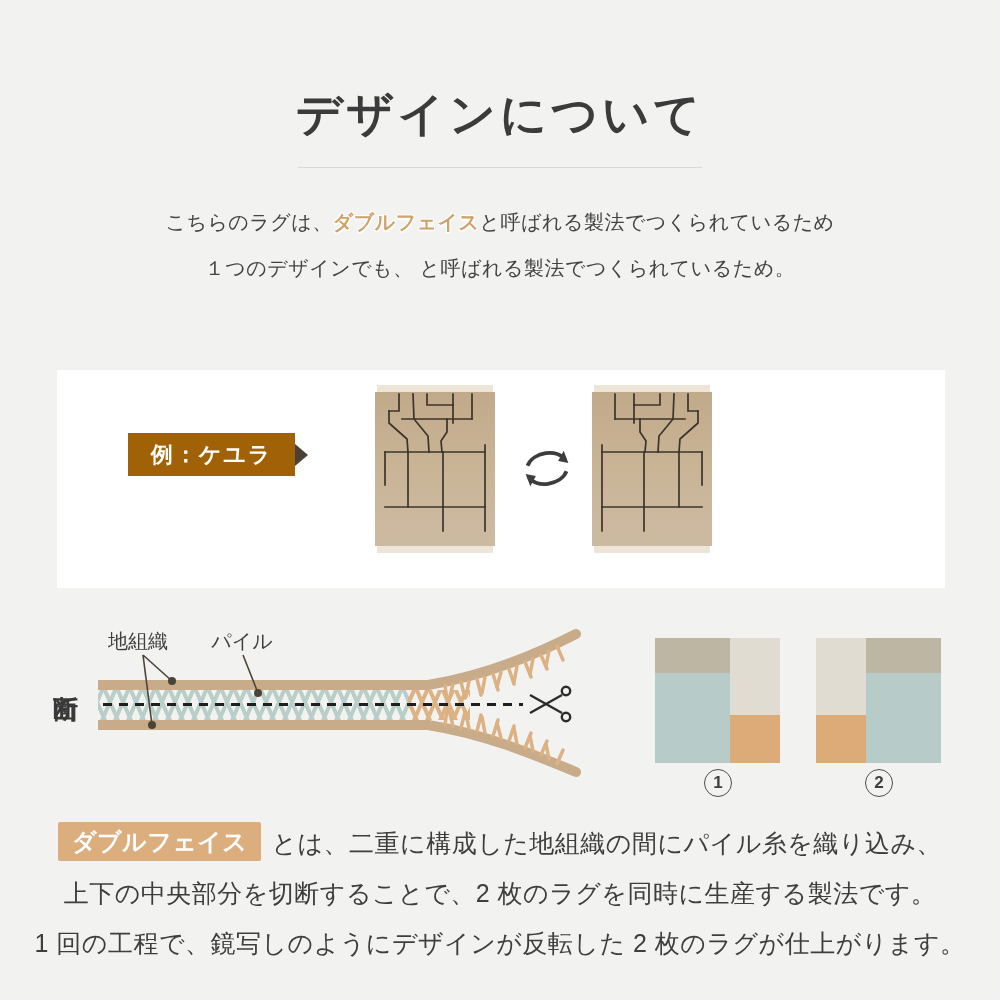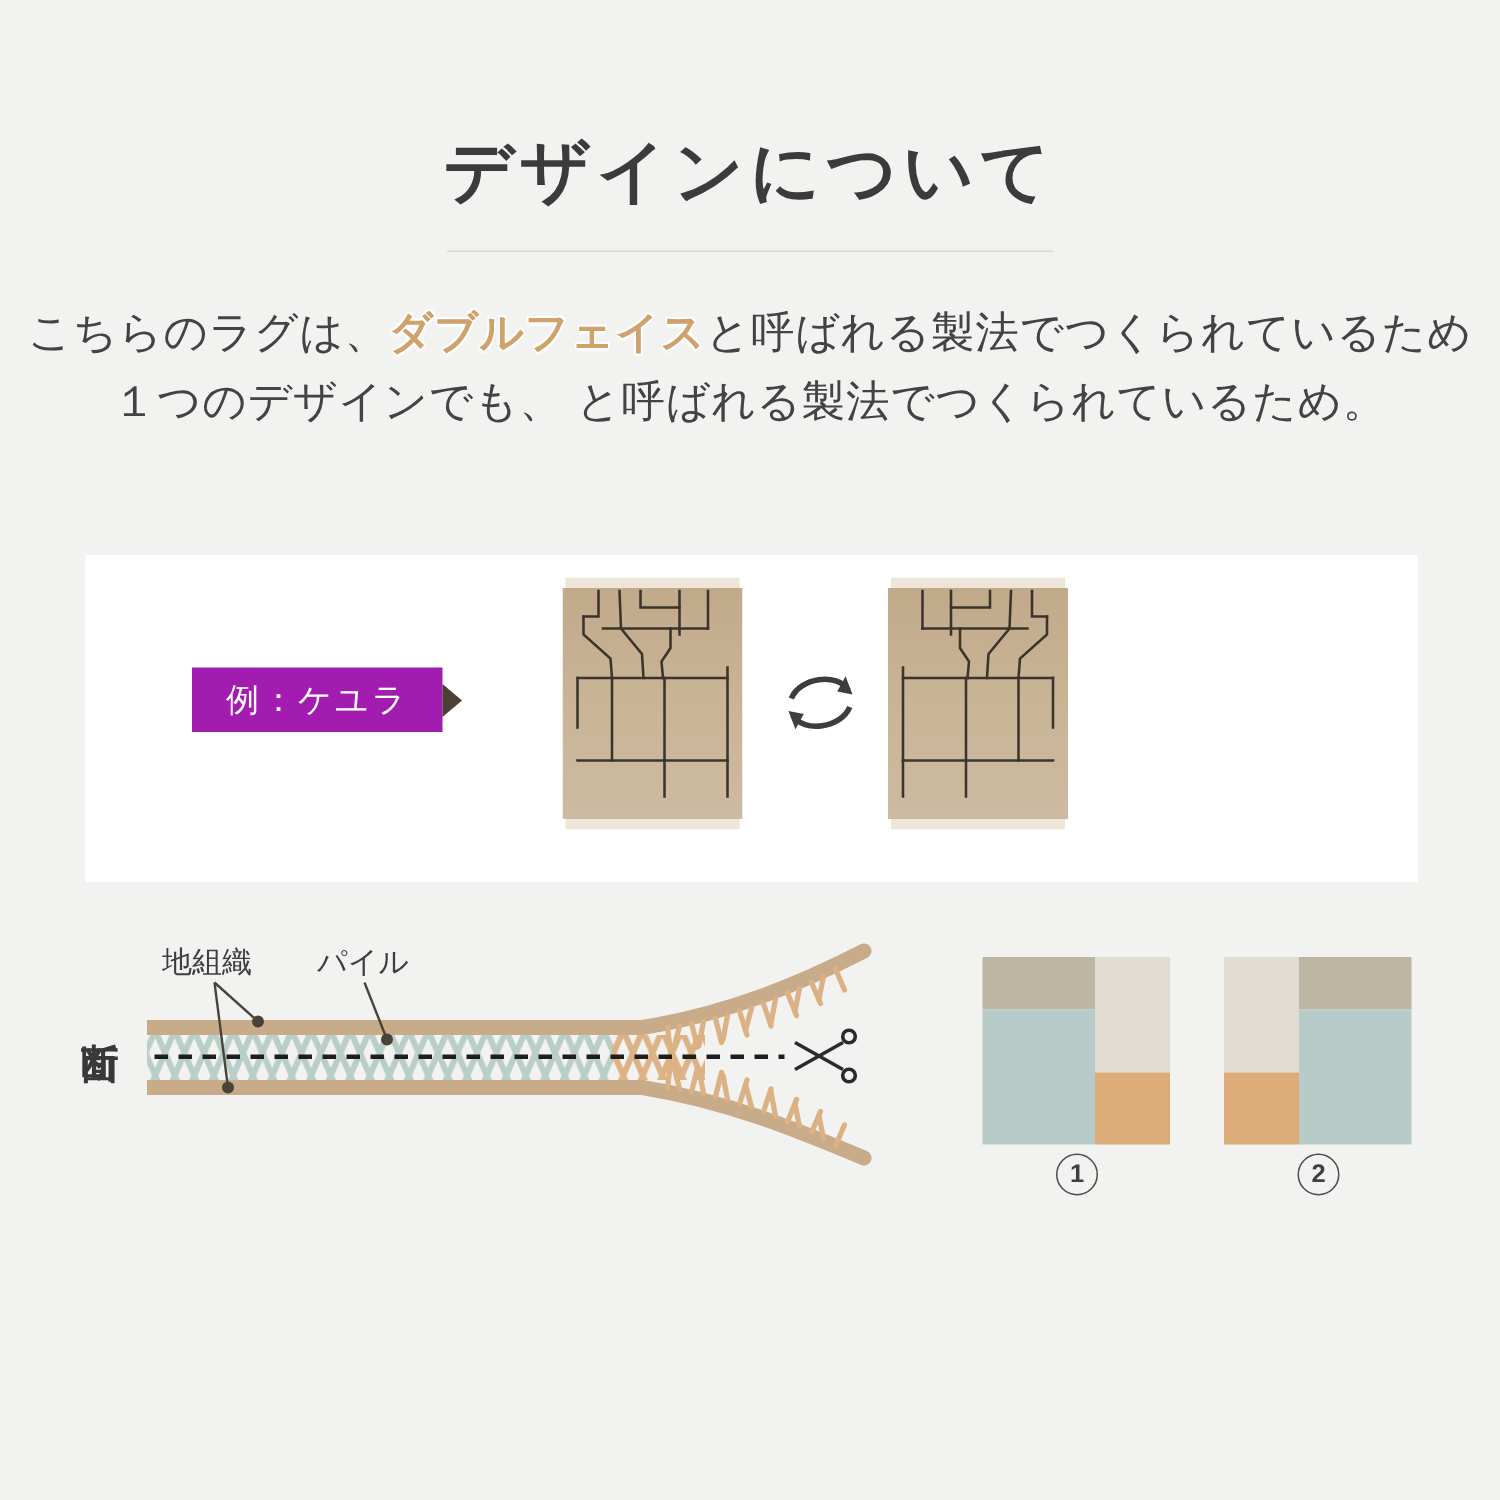--- a/index.html
+++ b/index.html
@@ -13,7 +13,7 @@
 
   
   .intro{position:absolute;top:199px;left:0;width:100%;margin:0;text-align:center;
-         font-size:29px;line-height:46px;letter-spacing:0.5px;color:#434343;}
+         font-size:20px;line-height:46px;letter-spacing:0.5px;color:#434343;}
   .iline{display:block;}
   .accent{color:#cfa26b;font-weight:bold;
           text-shadow:-1px -1px 0 #fff,1px -1px 0 #fff,-1px 1px 0 #fff,1px 1px 0 #fff,0 2px 2px rgba(255,255,255,.9);}

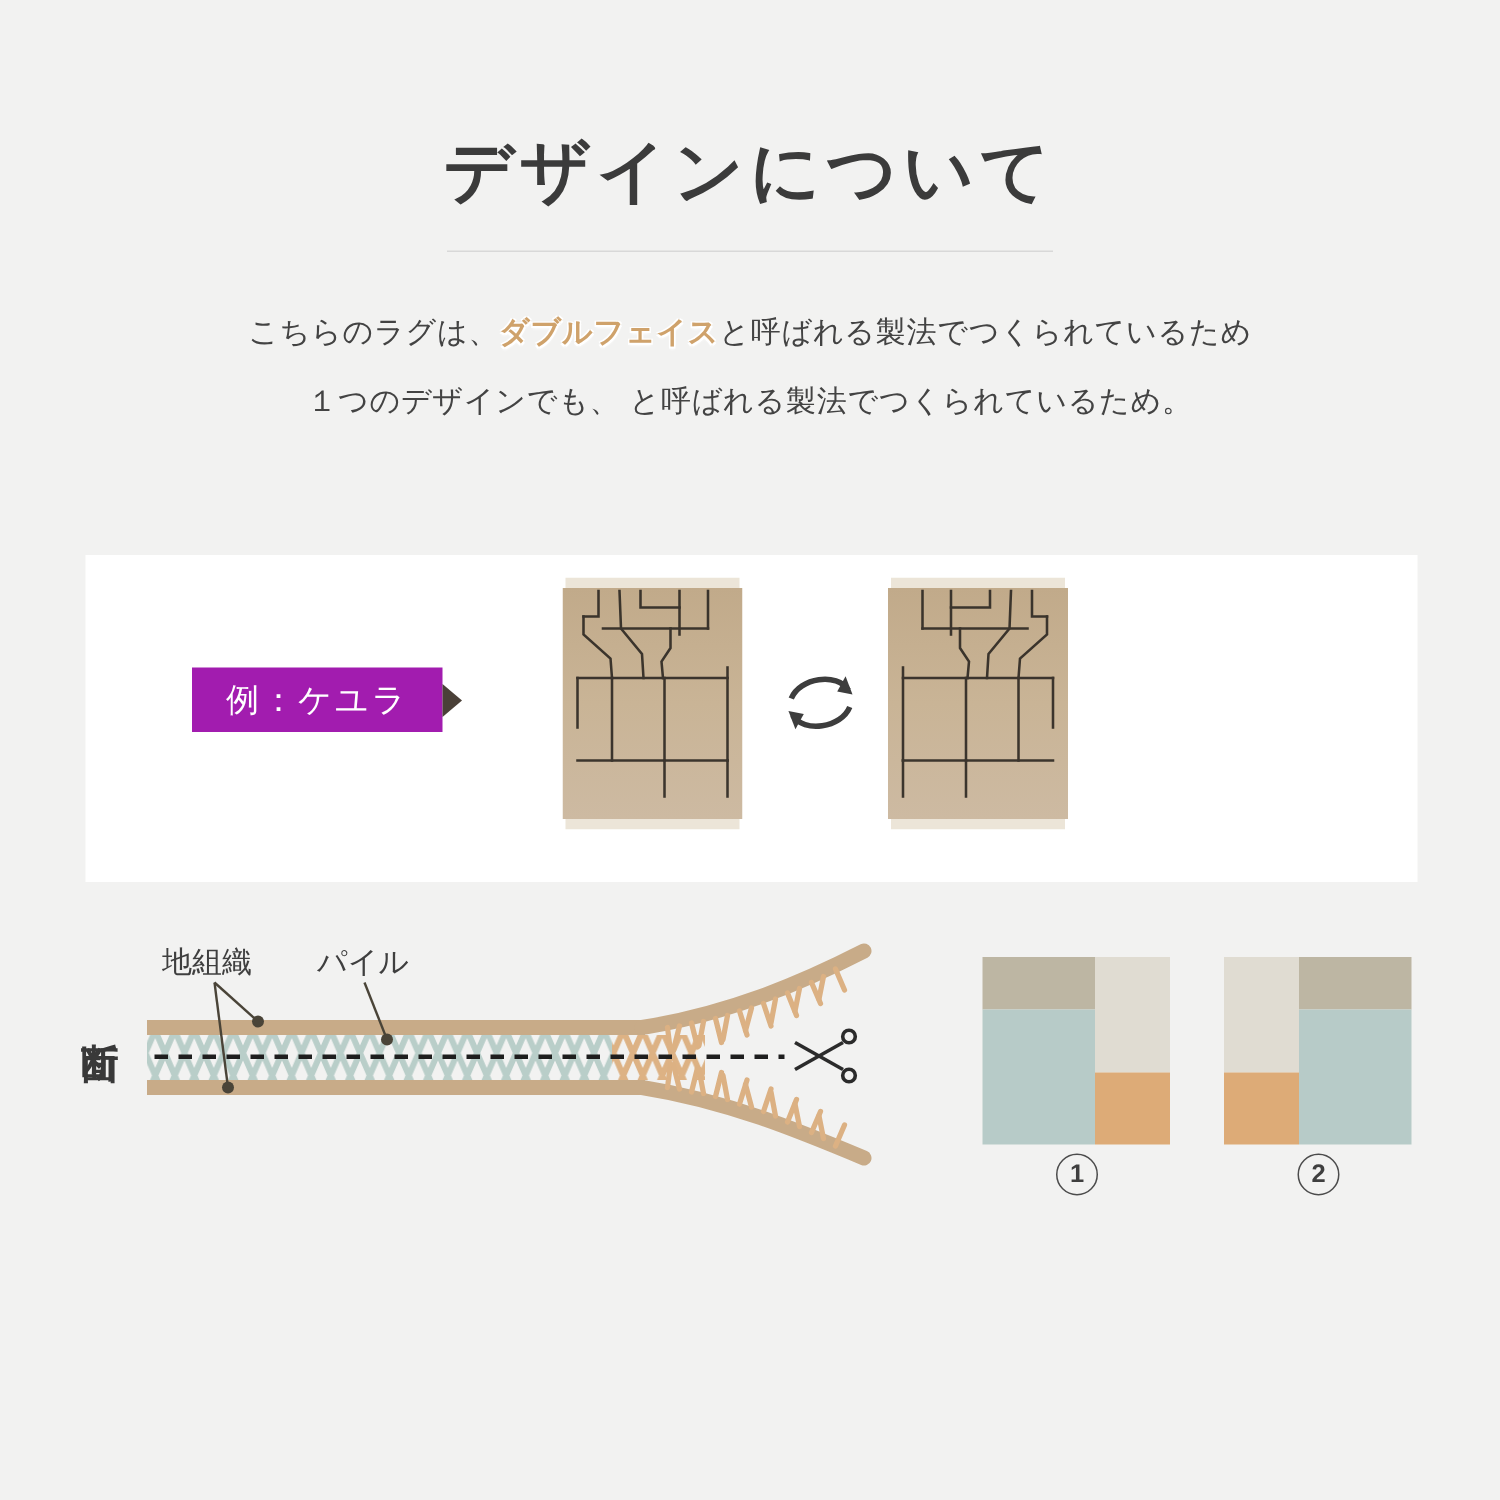--- a/index.html
+++ b/index.html
@@ -20,8 +20,8 @@
 
   
   .example-box{position:absolute;left:57px;top:370px;width:888px;height:218px;background:#ffffff;}
-  .example-label{position:absolute;left:71px;top:75px;width:167px;height:43px;background:#a21caf;
-                 color:#fff;font-size:22px;font-weight:normal;letter-spacing:2px;
+  .example-label{position:absolute;left:71px;top:63px;width:167px;height:43px;background:#a16207;
+                 color:#fff;font-size:22px;font-weight:bold;letter-spacing:2px;
                  display:flex;align-items:center;justify-content:center;}
   .label-arrow{position:absolute;right:-13px;top:50%;transform:translateY(-50%);width:0;height:0;
                border-left:13px solid #4a4038;border-top:11px solid transparent;border-bottom:11px solid transparent;}

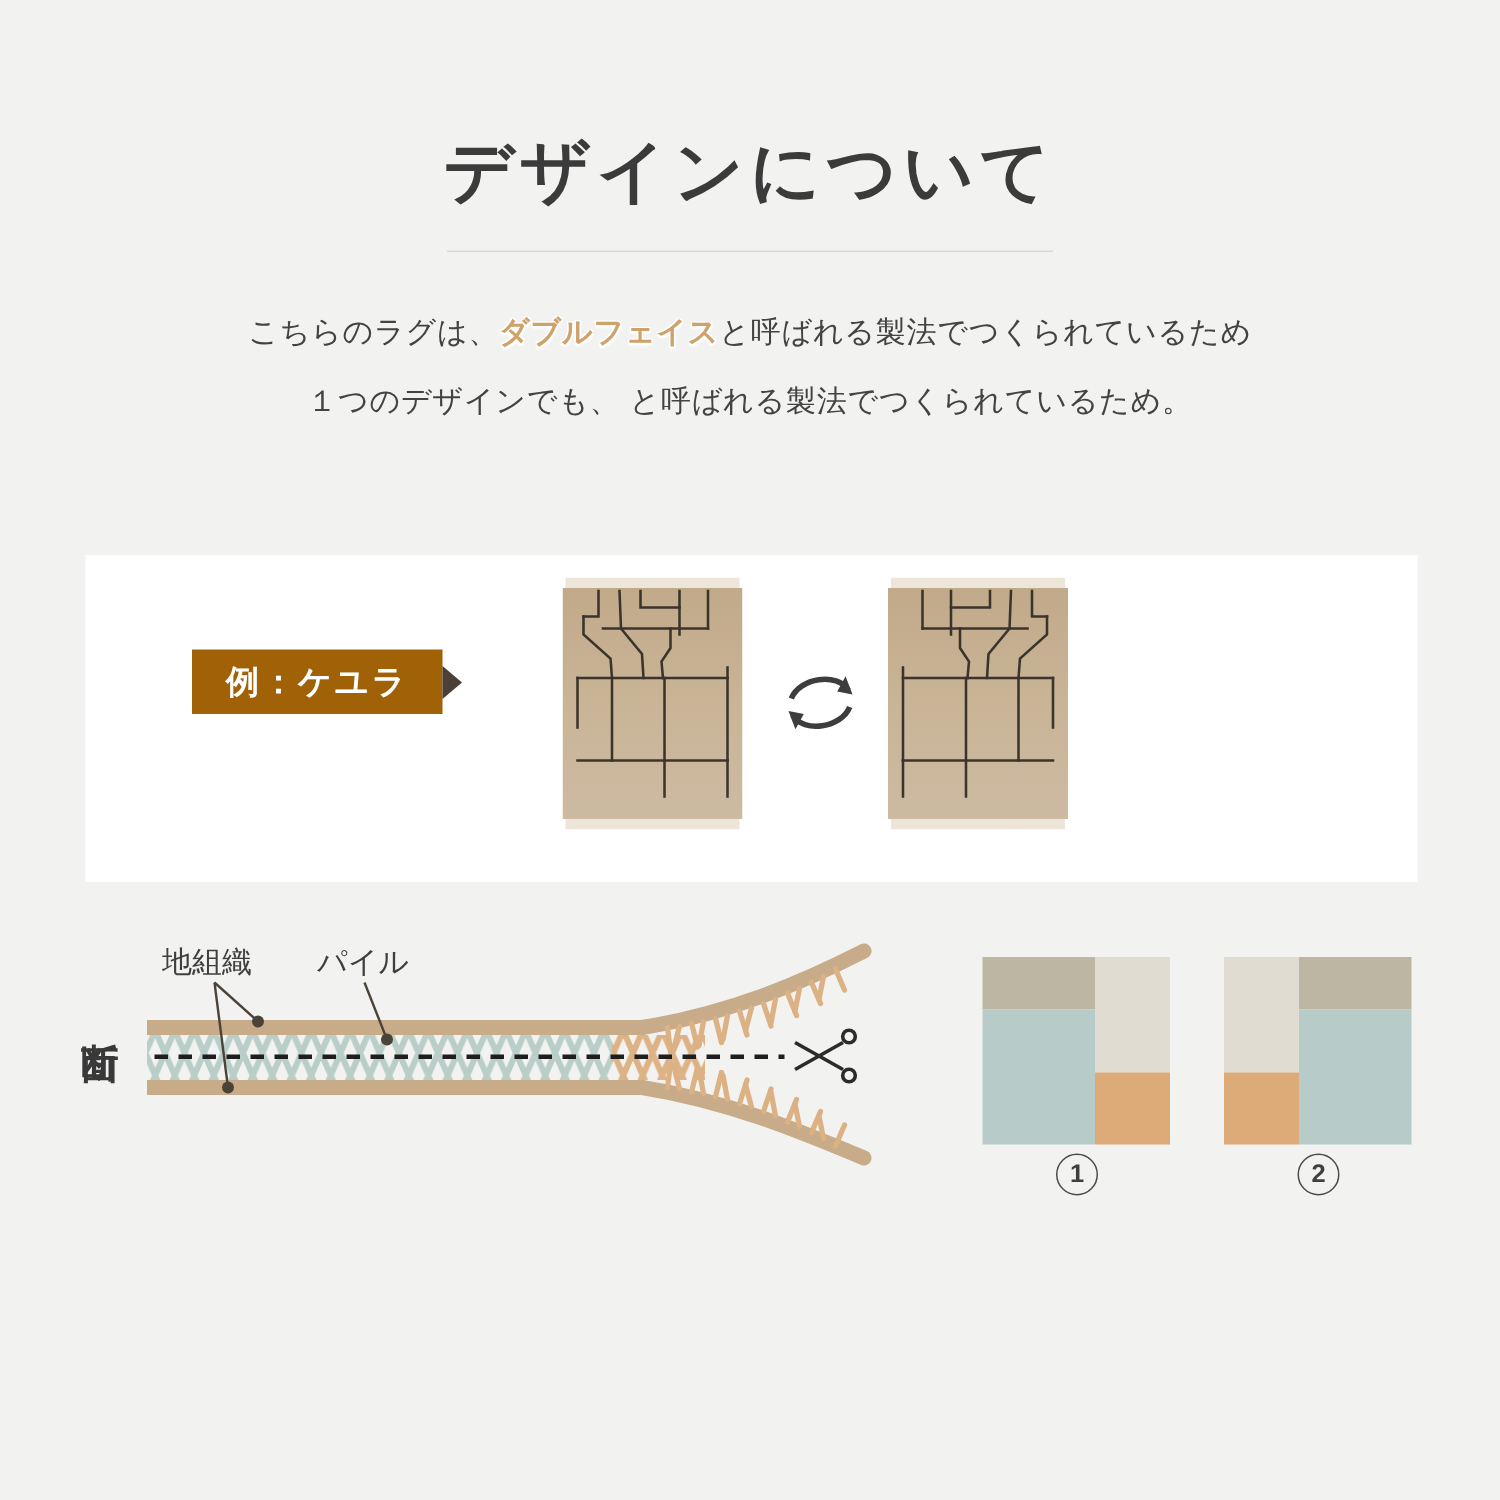--- a/index.html
+++ b/index.html
@@ -232,6 +232,11 @@
       <span>2</span>
     </div>
 
+  <p class="desc">
+    <span class="dline"><span class="badge">ダブルフェイス</span><span>とは、二重に構成した地組織の間にパイル糸を織り込み、</span></span>
+    <span class="dline">上下の中央部分を切断することで、2 枚のラグを同時に生産する製法です。</span>
+    <span class="dline">1 回の工程で、鏡写しのようにデザインが反転した 2 枚のラグが仕上がります。</span>
+  </p>
 
 </div>
 

